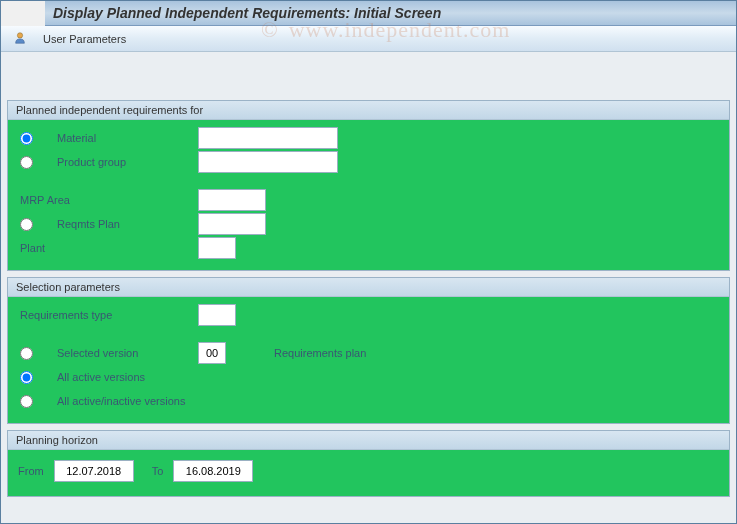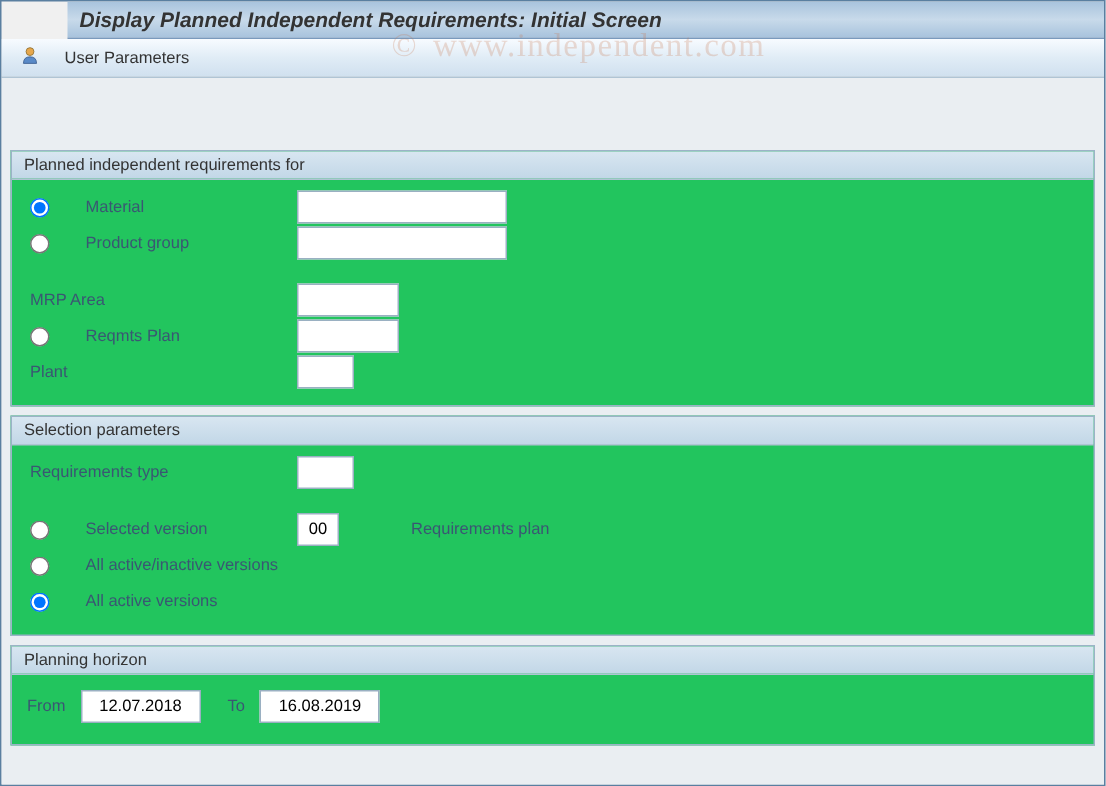--- a/index.html
+++ b/index.html
@@ -223,14 +223,14 @@
       </div>
       <div class="field-row">
         <div class="radio-cell" style="width:260px;">
+          <input type="radio" name="sel_ver" checked="" style="">
+          <span class="radio-label">All active versions</span>
+        </div>
+      </div>
+      <div class="field-row">
+        <div class="radio-cell" style="width:260px;">
           <input type="radio" name="sel_ver" style="">
           <span class="radio-label">All active/inactive versions</span>
-        </div>
-      </div>
-      <div class="field-row">
-        <div class="radio-cell" style="width:260px;">
-          <input type="radio" name="sel_ver" checked="" style="">
-          <span class="radio-label">All active versions</span>
         </div>
       </div>
     </div>

